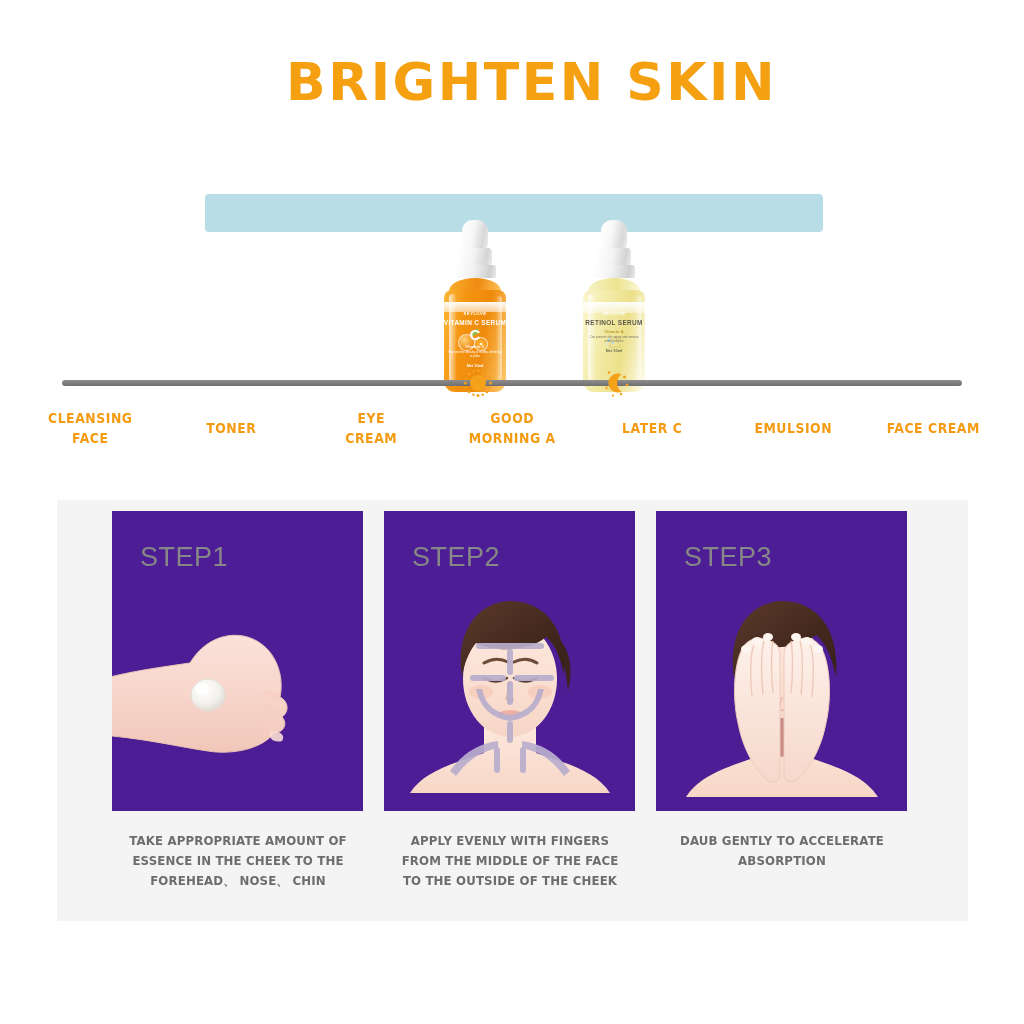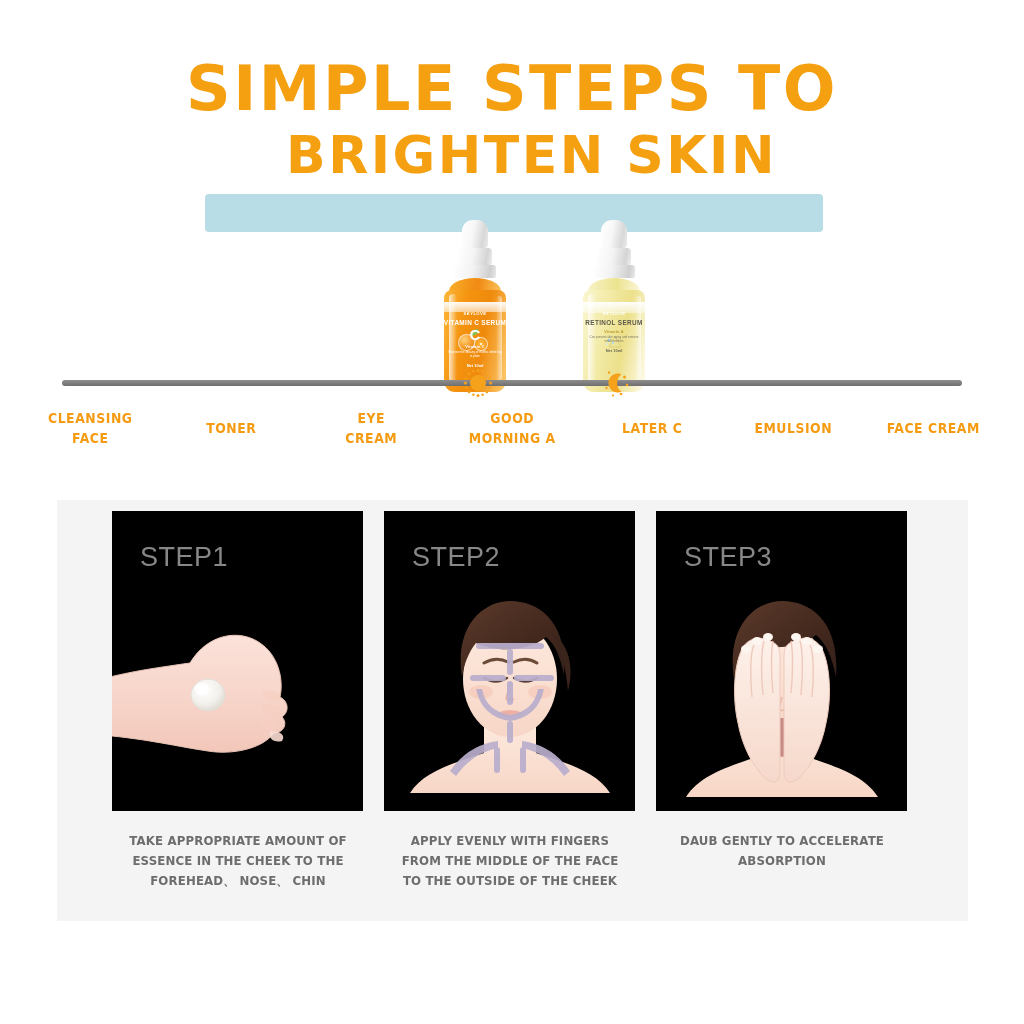--- a/index.html
+++ b/index.html
@@ -325,7 +325,6 @@
 
 <div id="title-block">
   <div id="title-highlight"></div>
-  <div class="title-line line1"><span class="txt">SIMPLE STEPS TO</span></div>
   <div class="title-line line2"><span class="txt">BRIGHTEN SKIN</span></div>
 </div>
 

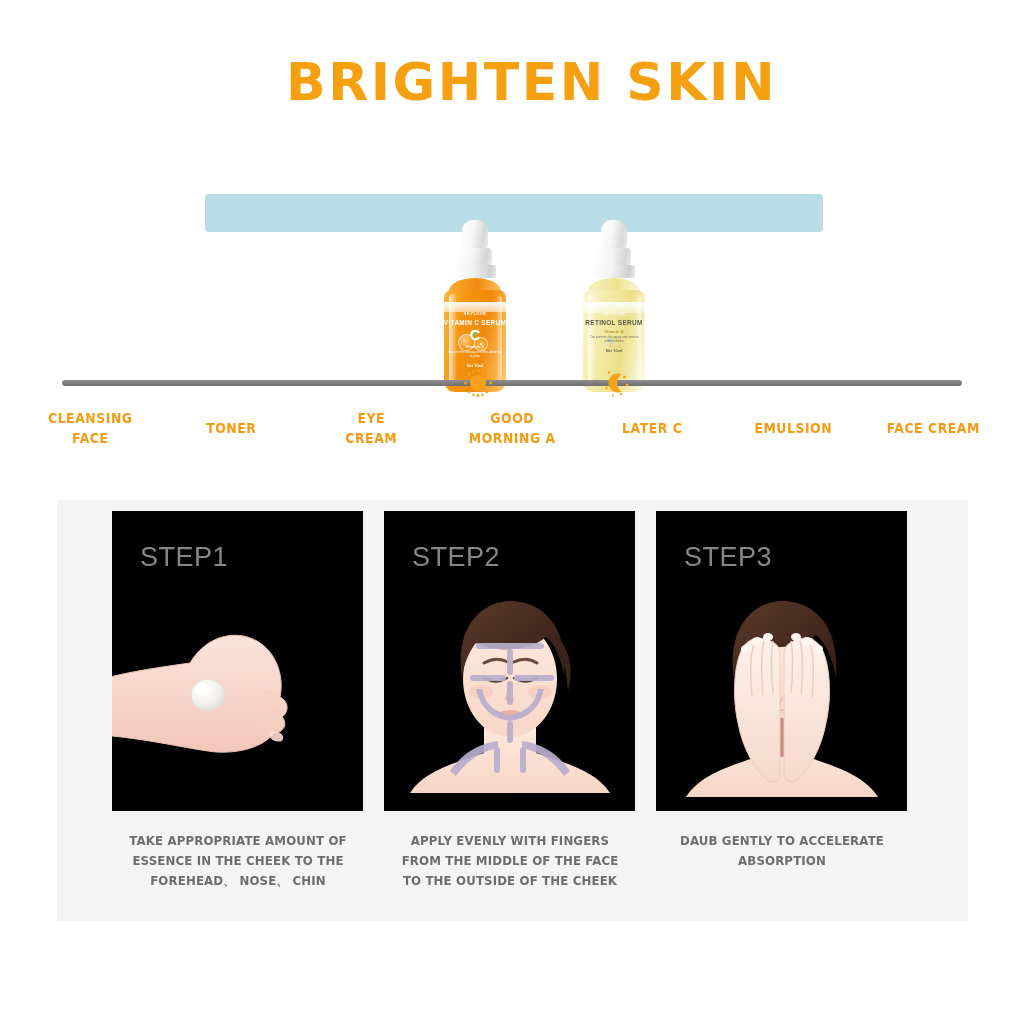--- a/index.html
+++ b/index.html
@@ -285,7 +285,7 @@
   .step-canvas {
     width: 251px;
     height: 300px;
-    background: #000000;
+    background: #4c1d95;
     position: relative;
     overflow: hidden;
   }

